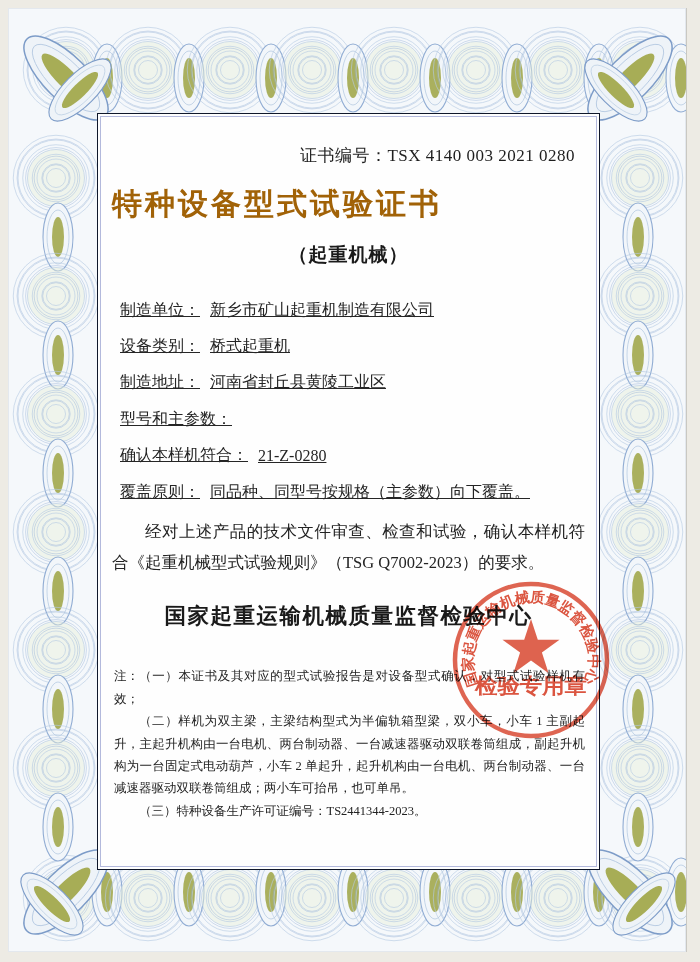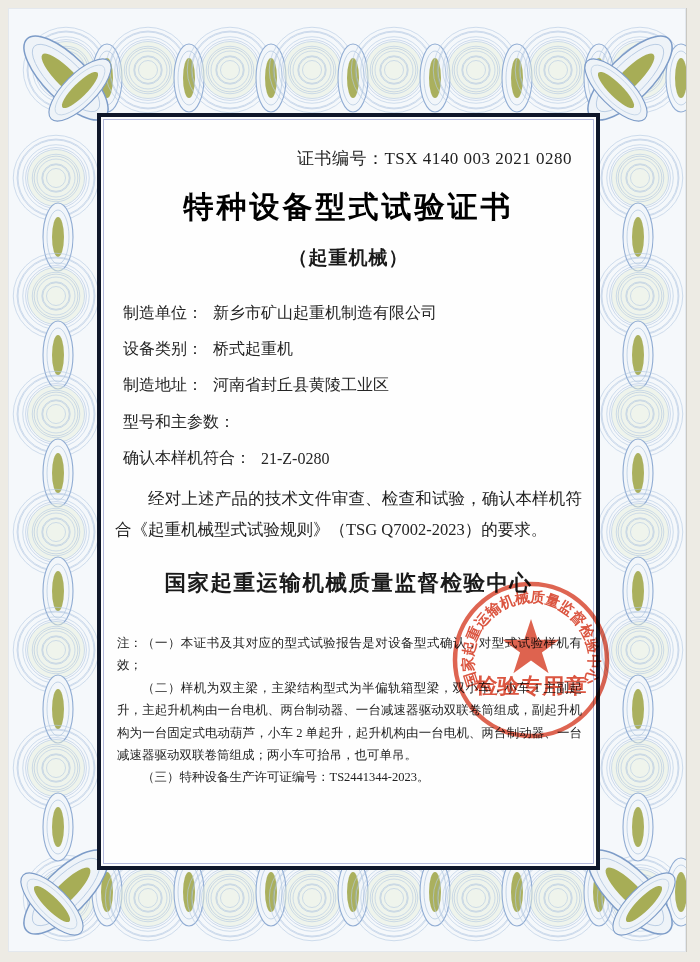--- a/index.html
+++ b/index.html
@@ -18,7 +18,7 @@
   .inner-frame{
     position:absolute;left:89px;top:105px;width:503px;height:757px;
     background:#fefefe;
-    border:4px solid #0f172a;
+    border:1px solid #0f172a;
     box-sizing:border-box;
   }
   .inner-frame::before{

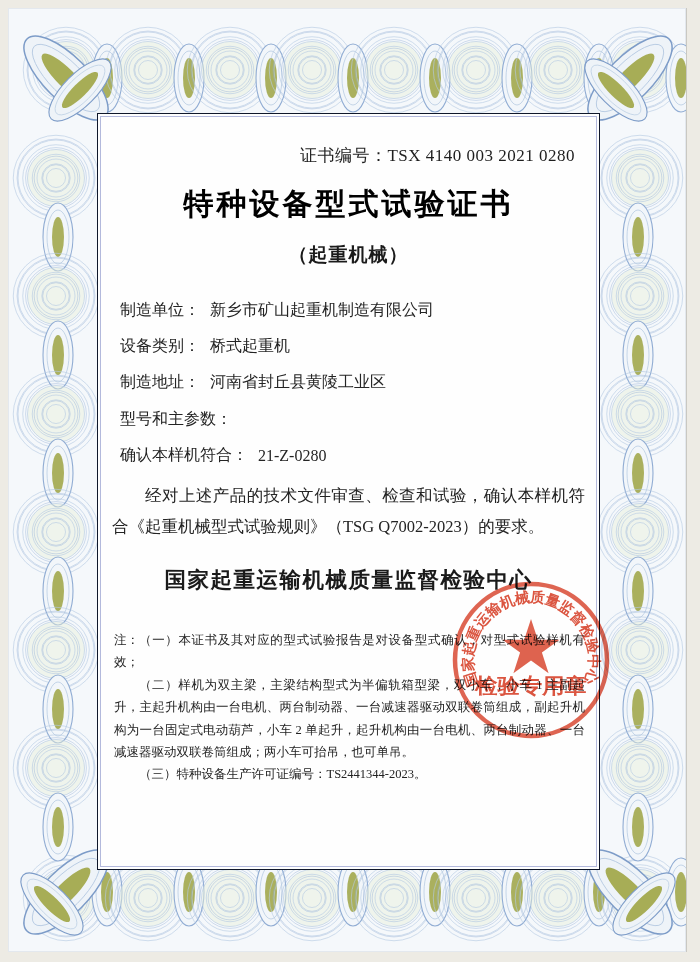--- a/index.html
+++ b/index.html
@@ -34,9 +34,9 @@
     font-size:17px;letter-spacing:.5px;color:#1e1e1e;
   }
   .cert-title{
-    margin-top:17px;text-align:center;
+    margin-top:17px;
     font-family:"Liberation Sans","DejaVu Sans",sans-serif;
-    font-weight:bold;font-size:30px;letter-spacing:3px;color:#000000;
+    font-weight:bold;font-size:30px;letter-spacing:3px;color:#a16207;
   }
   .cert-subtitle{
     margin-top:17px;text-align:center;

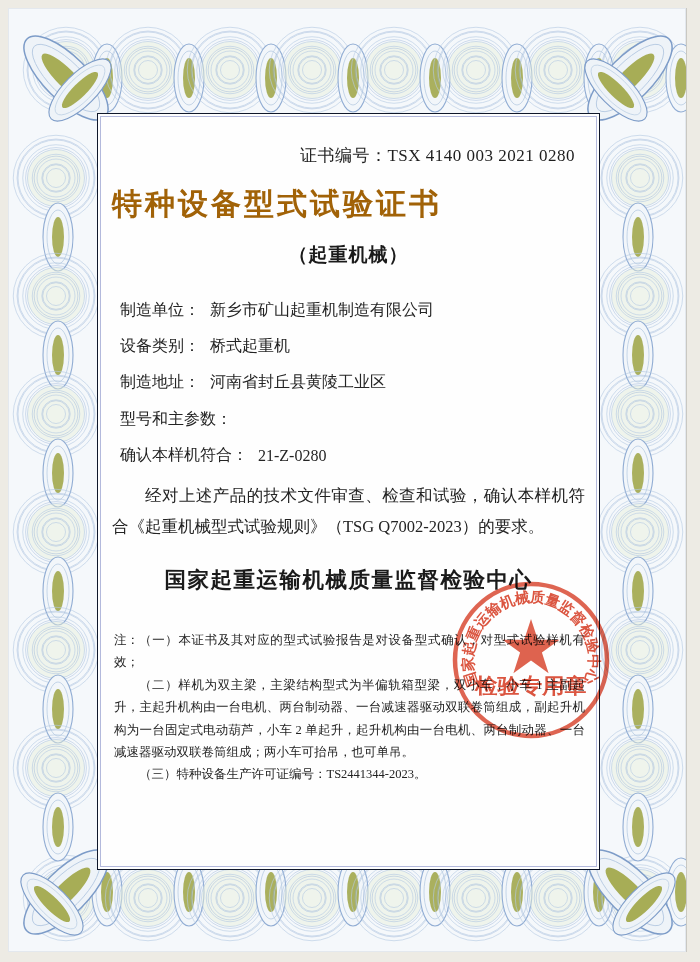--- a/index.html
+++ b/index.html
@@ -43,7 +43,7 @@
     font-family:"Liberation Sans","DejaVu Sans",sans-serif;
     font-weight:bold;font-size:19px;letter-spacing:1px;color:#1b1b1b;
   }
-  .fields{margin-top:24px;}
+  .fields{margin-top:24px;text-decoration:underline;}
   .field-row{
     height:36.4px;display:flex;align-items:center;
     font-size:16px;color:#242424;padding-left:8px;

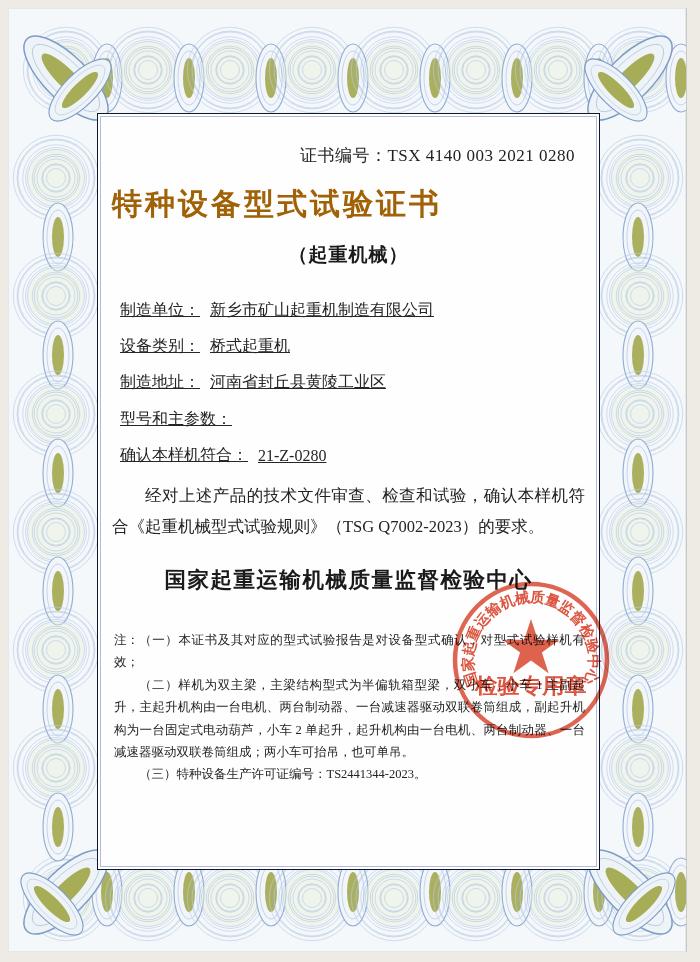--- a/index.html
+++ b/index.html
@@ -203,6 +203,10 @@
           <span class="lab">确认本样机符合：</span>
           <span class="val">21-Z-0280</span>
         </div>
+        <div class="field-row">
+          <span class="lab">覆盖原则：</span>
+          <span class="val">同品种、同型号按规格（主参数）向下覆盖。</span>
+        </div>
       </div>
 
       <div class="statement">经对上述产品的技术文件审查、检查和试验，确认本样机符合《起重机械型式试验规则》（TSG Q7002-2023）的要求。</div>

